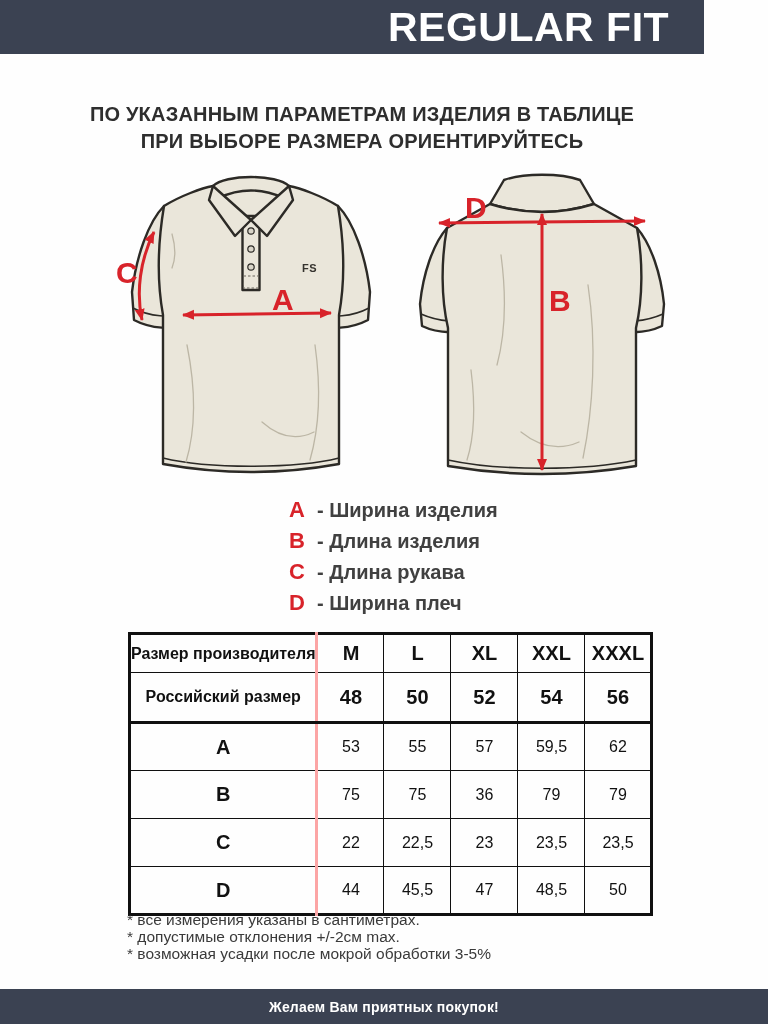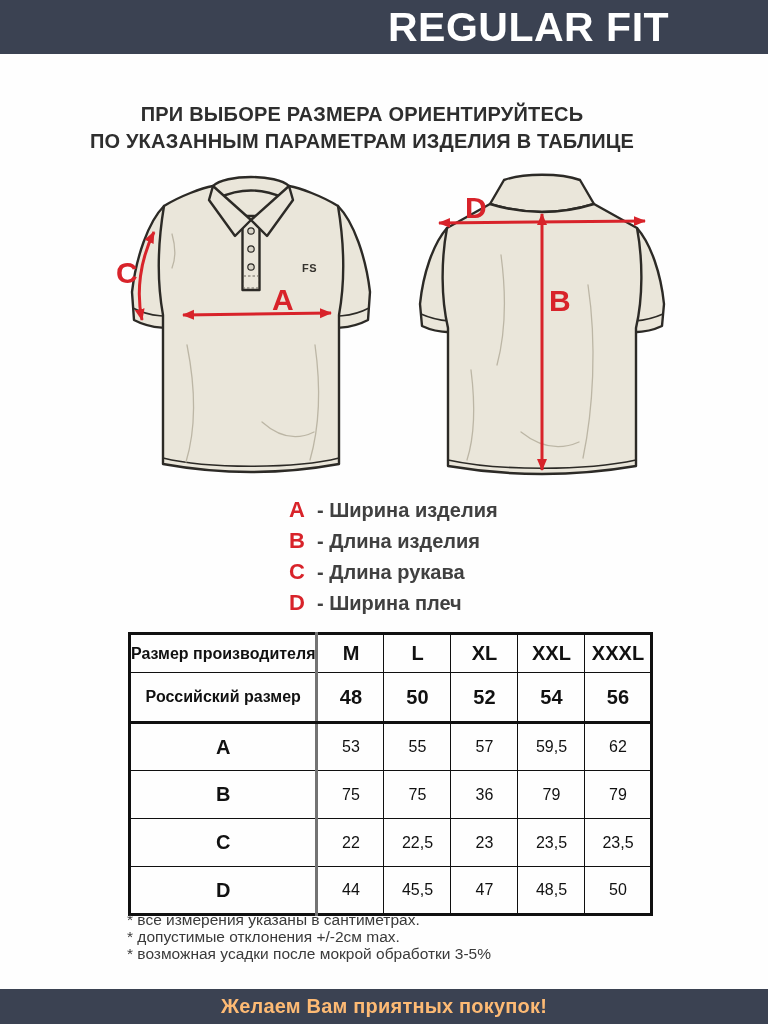--- a/index.html
+++ b/index.html
@@ -13,7 +13,7 @@
 
   
   .topbar {
-    position:absolute; top:0; left:0; width:768px; height:54px;
+    position:absolute; top:0; left:0; width:704px; height:54px;
     background:#3b4252; display:flex; align-items:center;
   }
   .topbar-title {

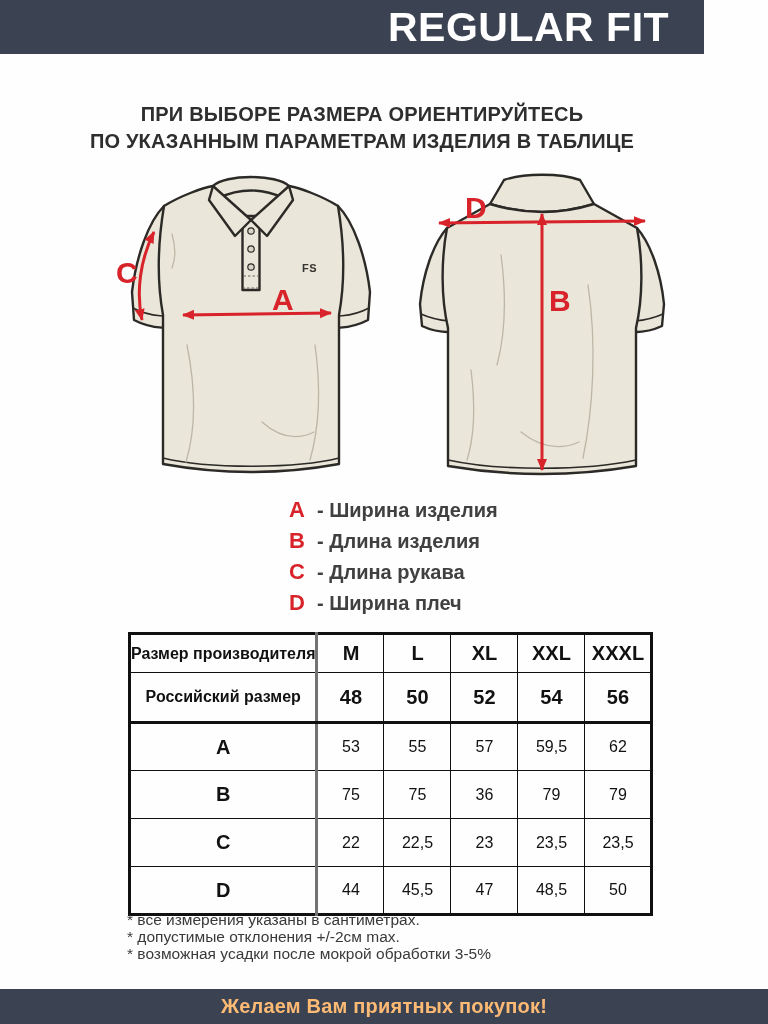--- a/index.html
+++ b/index.html
@@ -92,8 +92,8 @@
   </div>
 
   <div class="intro">
+    <div>ПО УКАЗАННЫМ ПАРАМЕТРАМ ИЗДЕЛИЯ В ТАБЛИЦЕ</div>
     <div>ПРИ ВЫБОРЕ РАЗМЕРА ОРИЕНТИРУЙТЕСЬ</div>
-    <div>ПО УКАЗАННЫМ ПАРАМЕТРАМ ИЗДЕЛИЯ В ТАБЛИЦЕ</div>
   </div>
 
   <svg class="shirt front" width="278" height="327" viewBox="0 0 278 327">

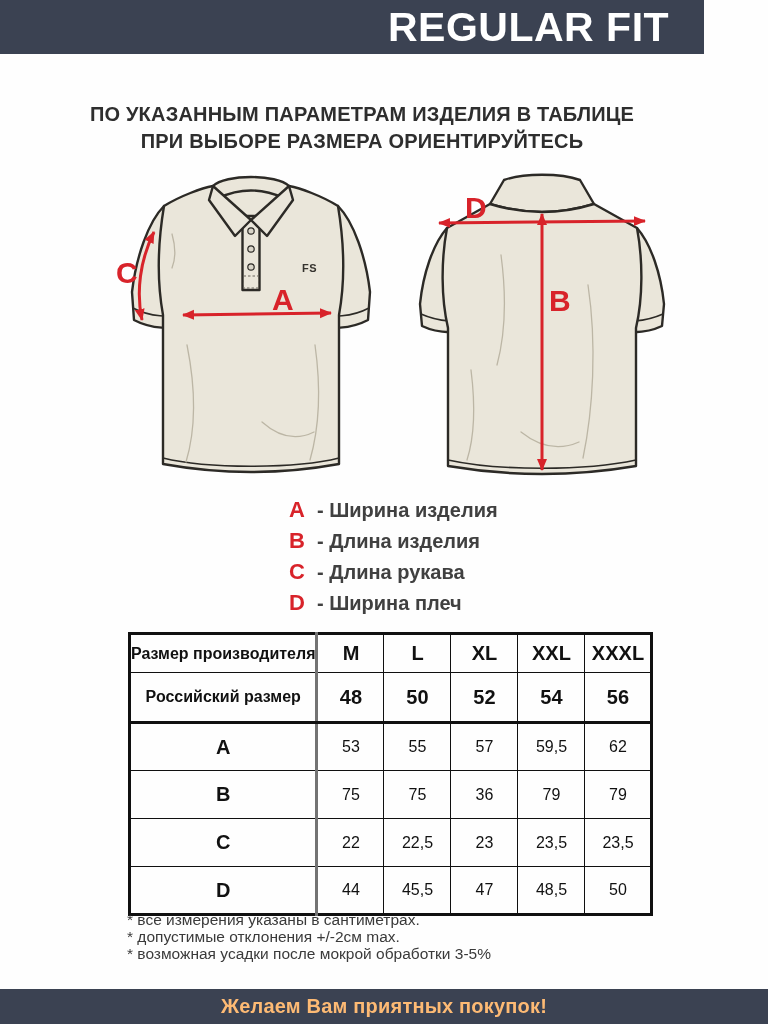--- a/index.html
+++ b/index.html
@@ -51,7 +51,7 @@
     text-align:center; vertical-align:middle; color:#111111;
     overflow:hidden; white-space:nowrap;
   }
-  .size-table td.c0 { width:178px; border-right:3px solid #737373;text-align:center; }
+  .size-table td.c0 { width:178px; border-right:3px solid #fca5a5;text-align:center; }
   .size-table td.cv { width:67px; }
   .size-table tr.r-head td { height:39px; }
   .size-table tr.r-rus td  { height:50px; border-bottom:3px solid #101010; }

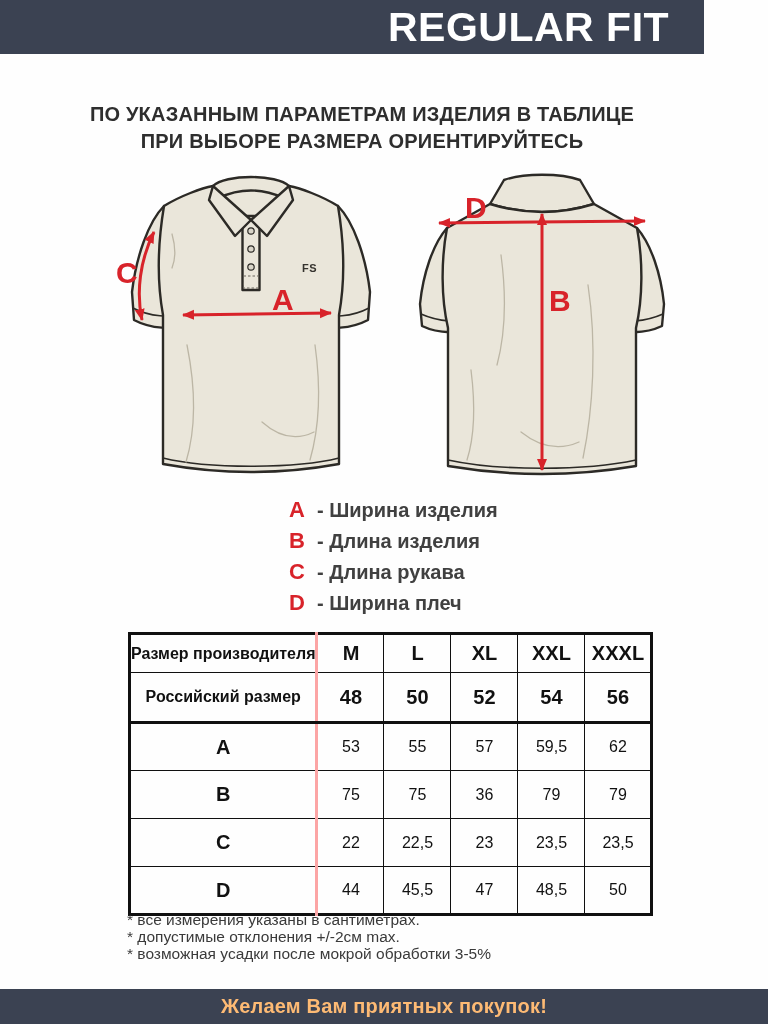--- a/index.html
+++ b/index.html
@@ -72,7 +72,7 @@
     position:absolute; left:0; top:989px; width:768px; height:35px;
     background:#3b4252; display:flex; align-items:center; justify-content:center;
   }
-  .footer-msg { color:#fdba74; font-size:20px; font-weight:bold; letter-spacing:0.2px; }
+  .footer-msg { color:#ffffff; font-size:14px; font-weight:bold; letter-spacing:0.2px; }
 
   svg { display:block; }
   .shirt-fill   { fill:#eae6da; stroke:#2c2a26; stroke-width:2.4; stroke-linejoin:round; }

